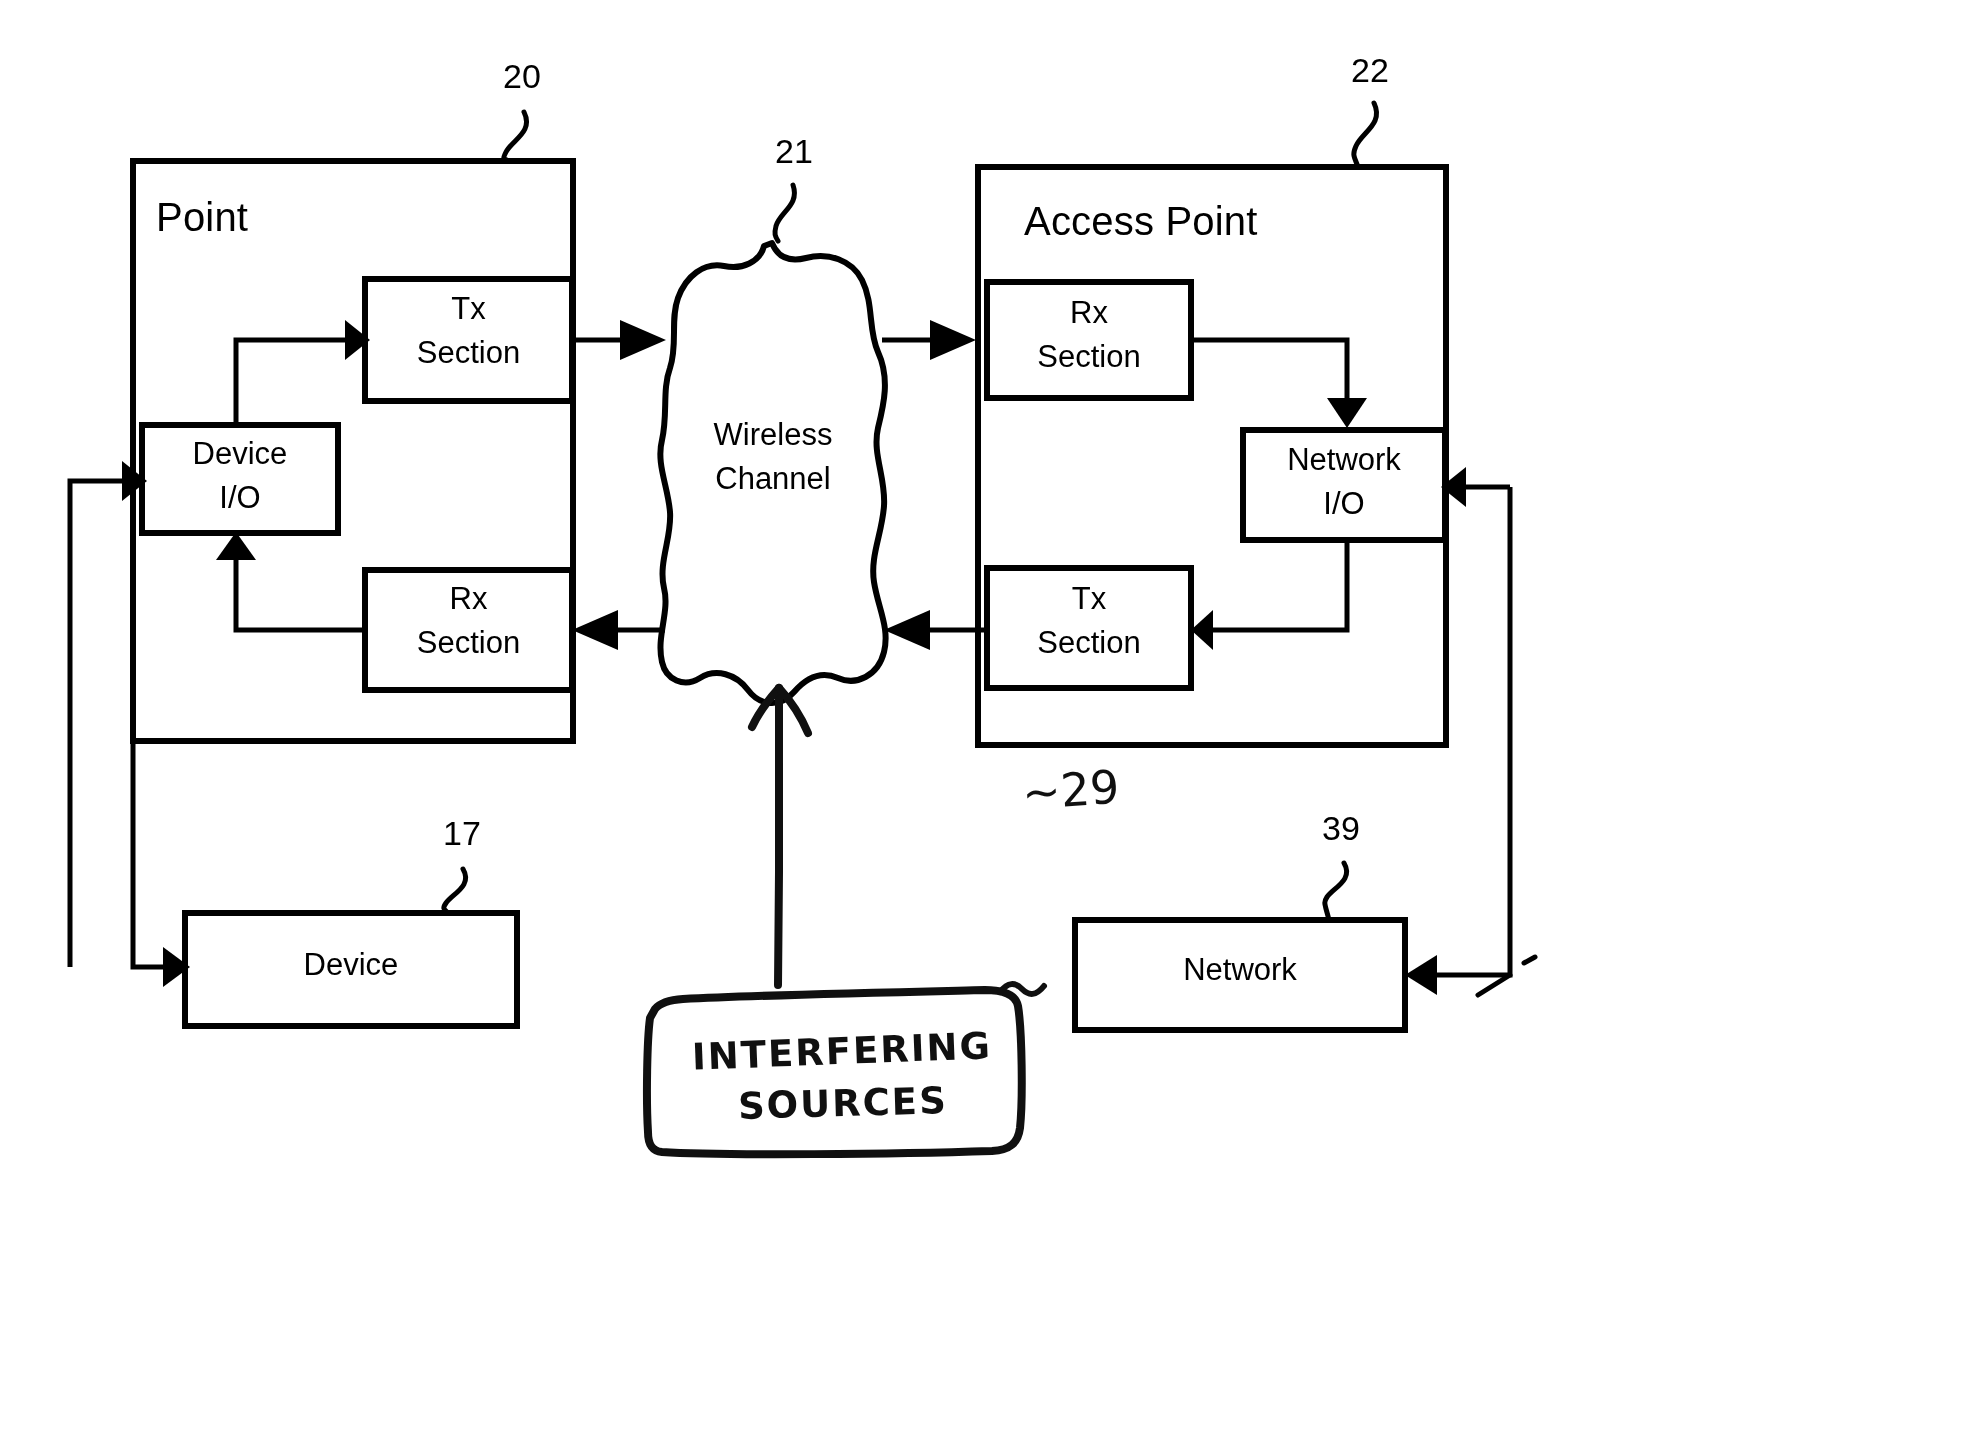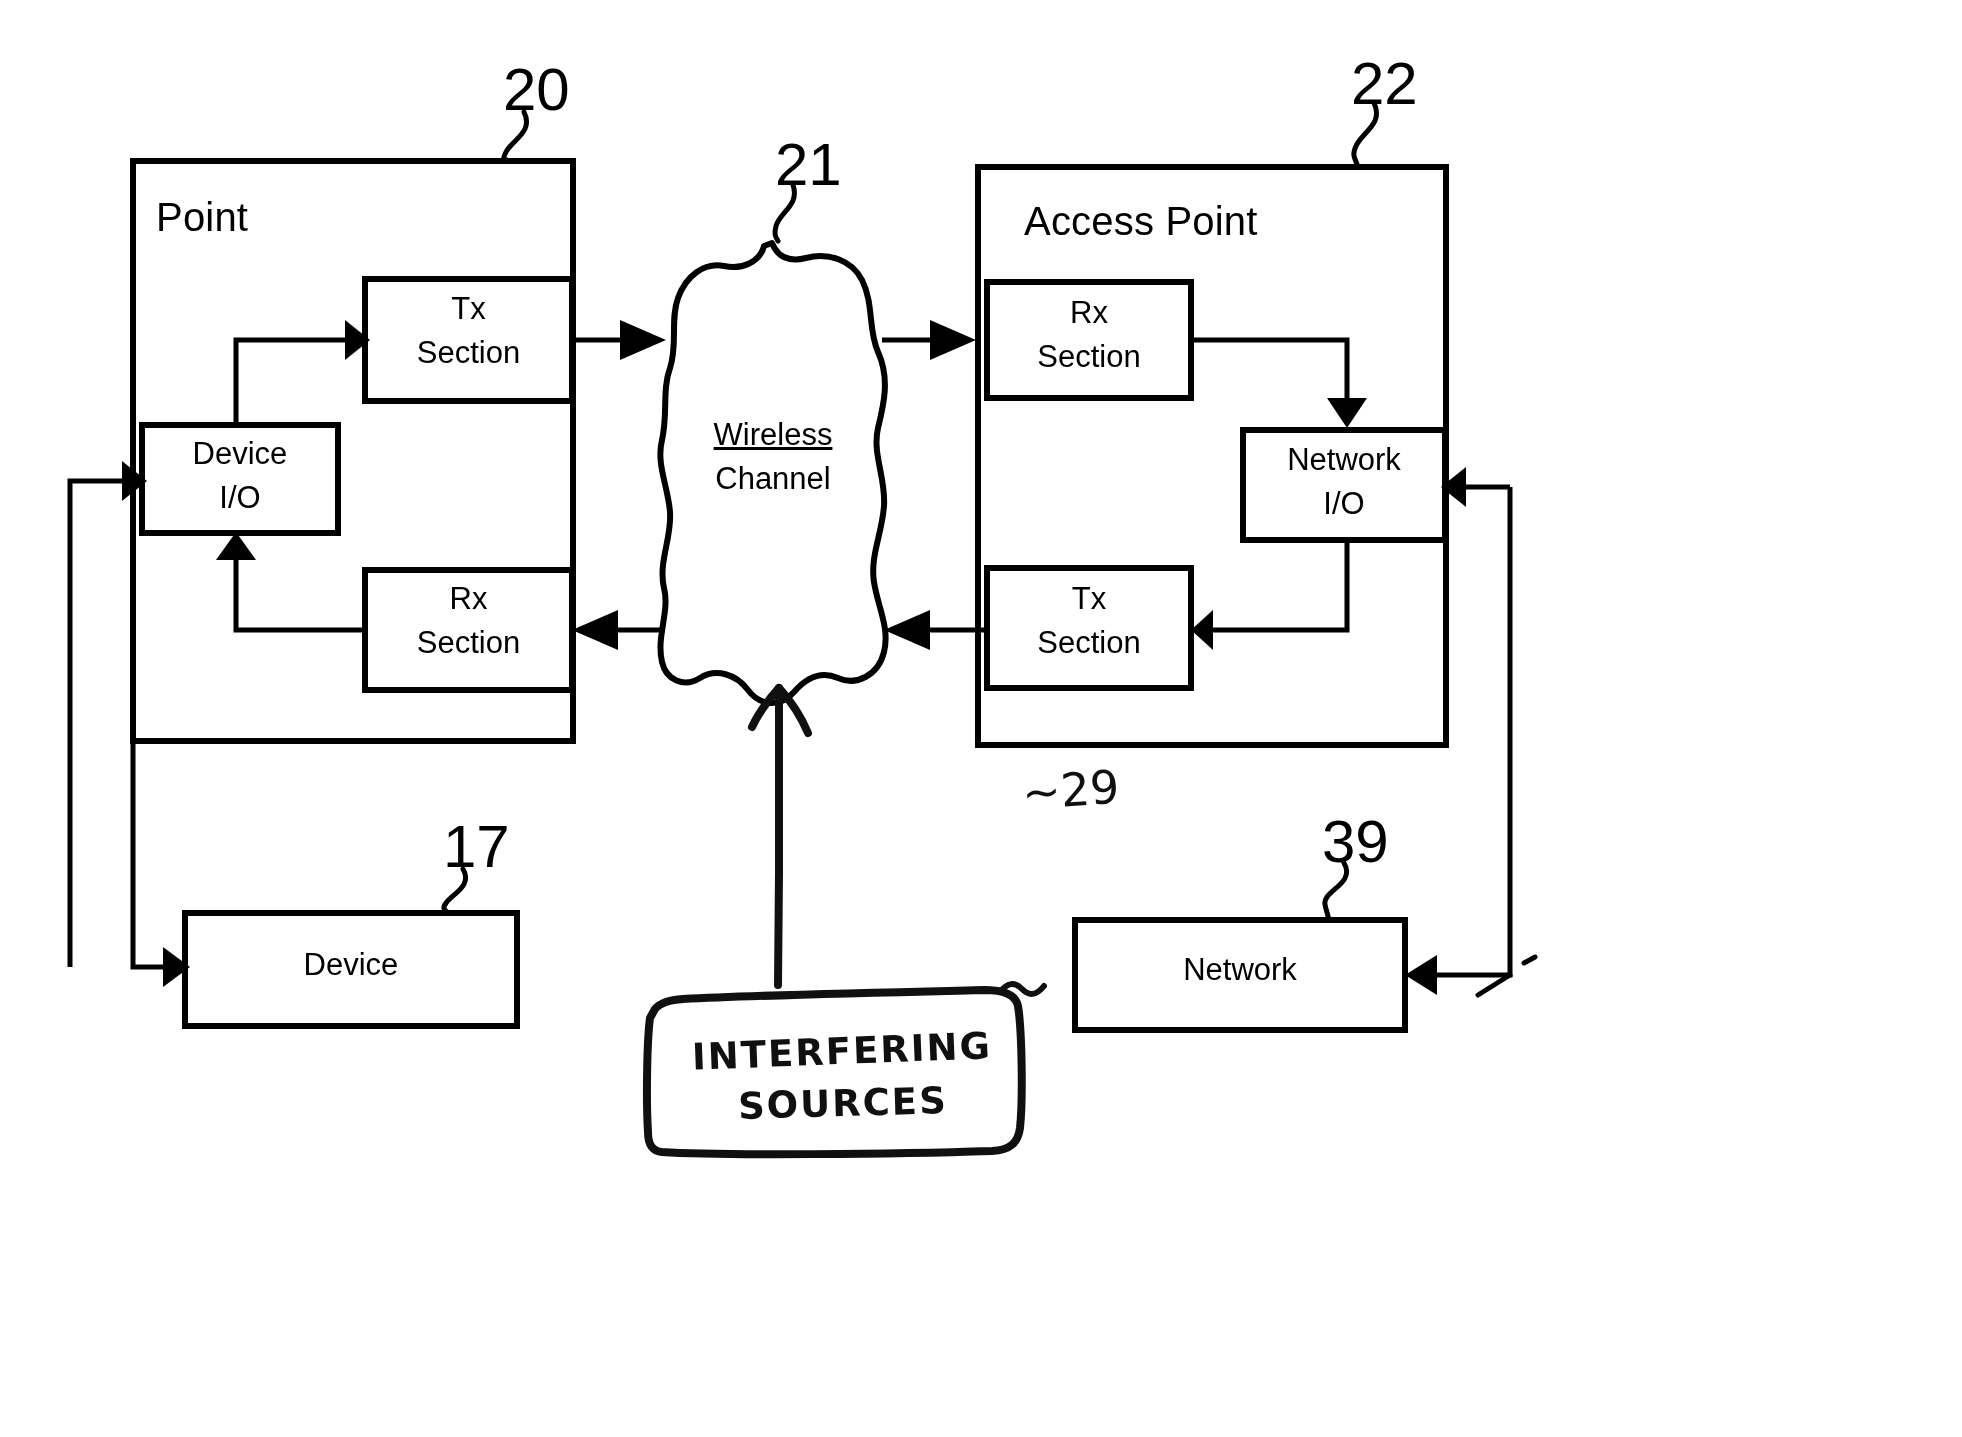--- a/index.html
+++ b/index.html
@@ -78,7 +78,7 @@
     text-align: center;
   }
   .label-ref {
-    font-size: 60px;
+    font-size: 34px;
     font-weight: 400;
   }
   .hand-text {

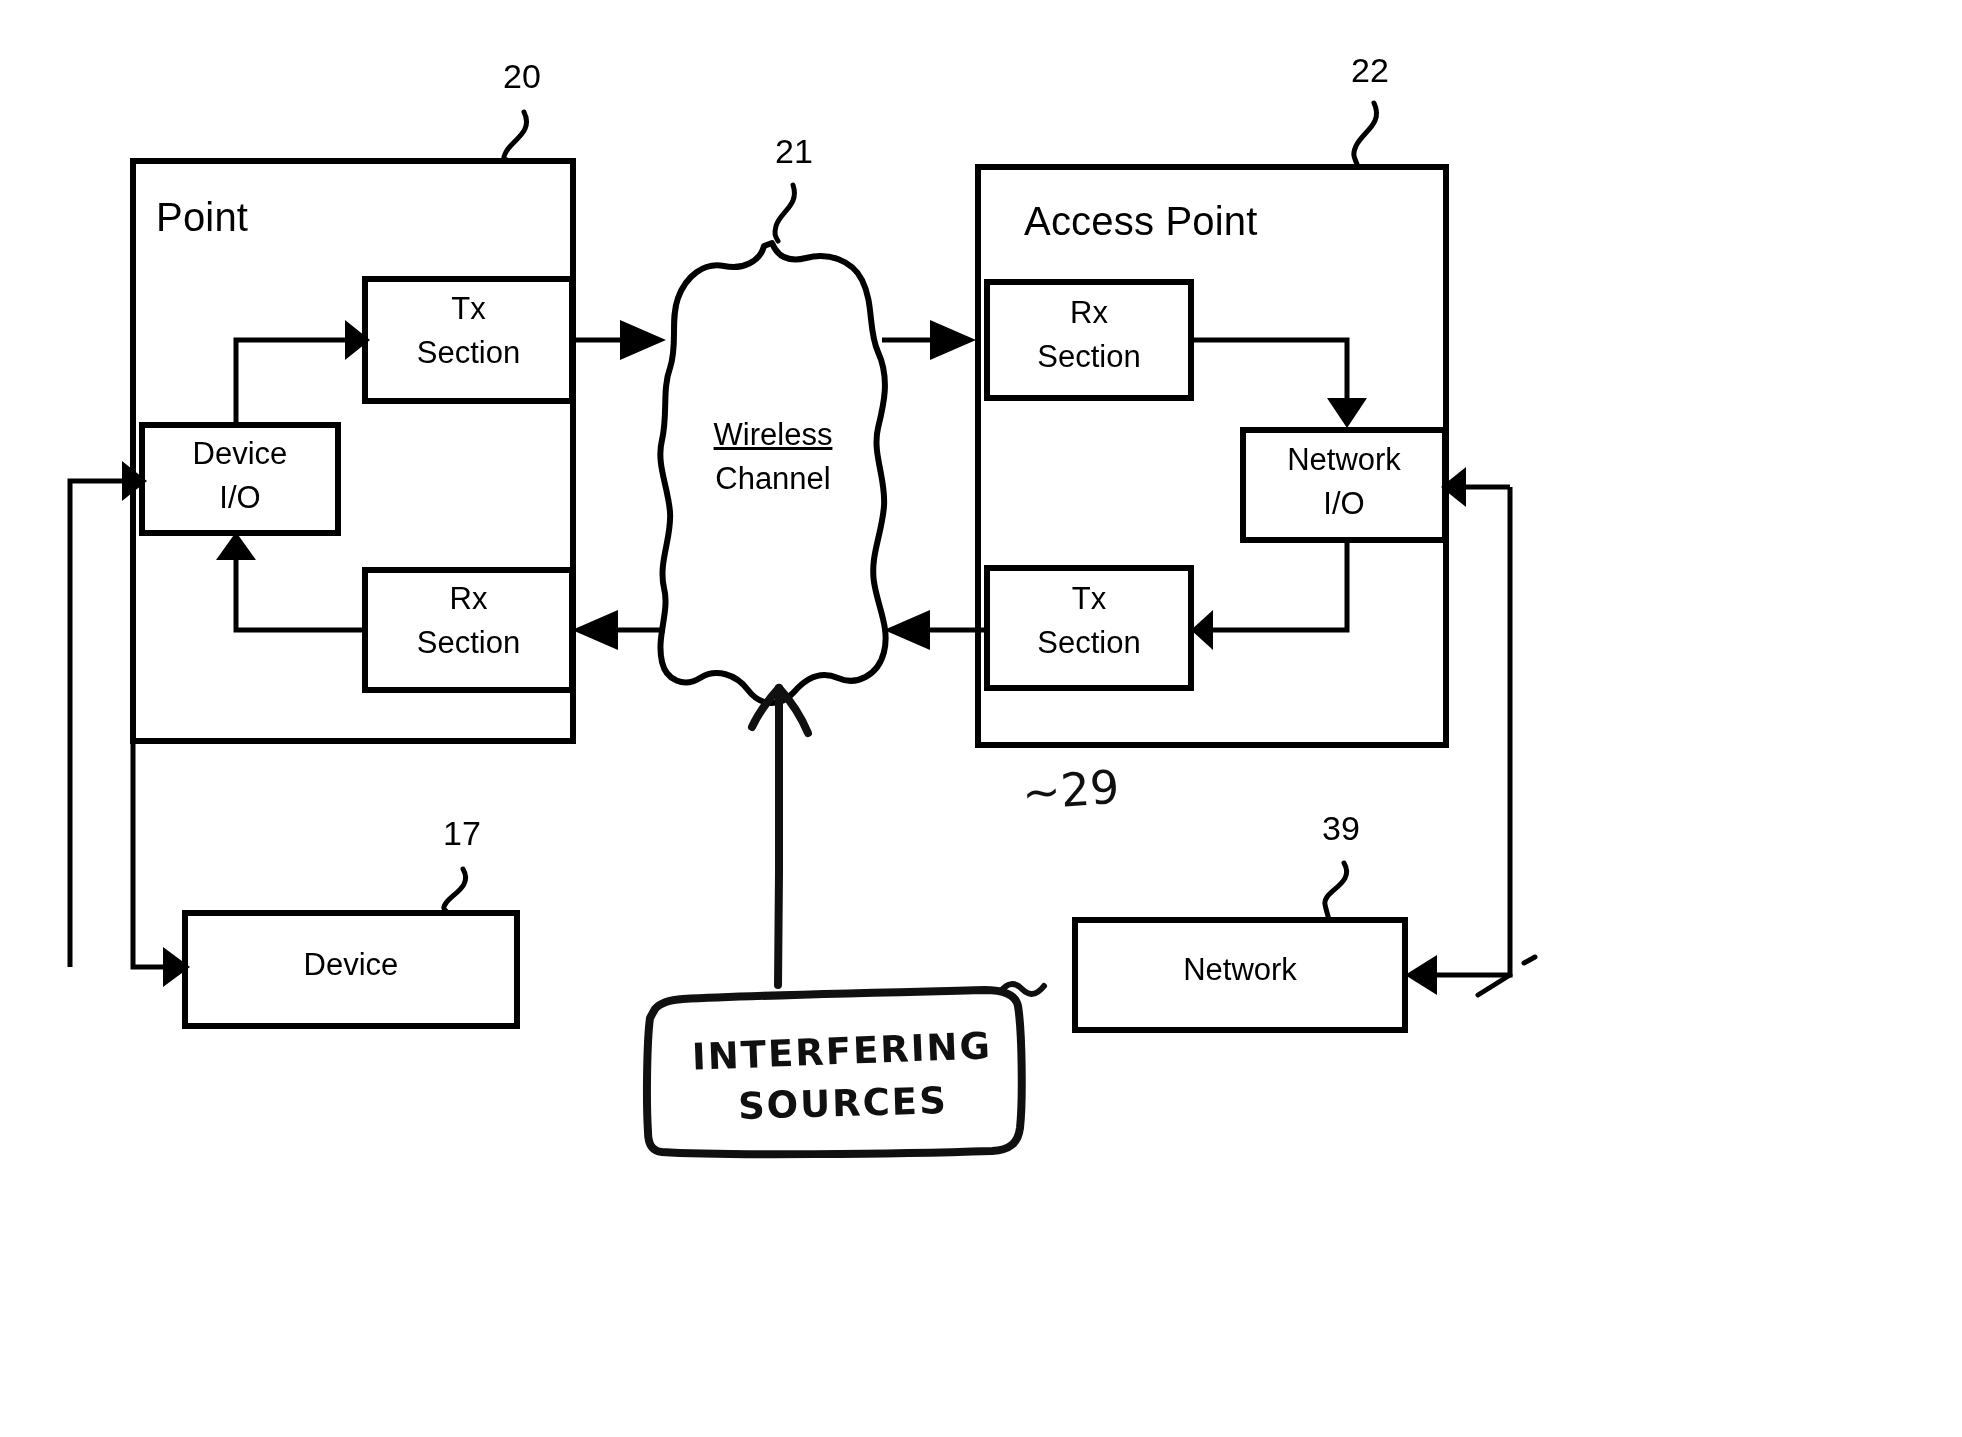--- a/index.html
+++ b/index.html
@@ -229,7 +229,7 @@
   <div class="txt label-inner" style="left:142px; top:437px; width:196px;">Device</div>
   <div class="txt label-inner" style="left:142px; top:481px; width:196px;">I/O</div>
 
-  <div class="txt label-inner" style="left:648px; top:418px; width:250px;text-decoration:underline;">Wireless</div>
+  <div class="txt label-inner" style="left:648px; top:418px; width:250px;">Wireless</div>
   <div class="txt label-inner" style="left:648px; top:462px; width:250px;">Channel</div>
 
   <div class="txt label-ref" style="left:775px; top:133px;">21</div>

